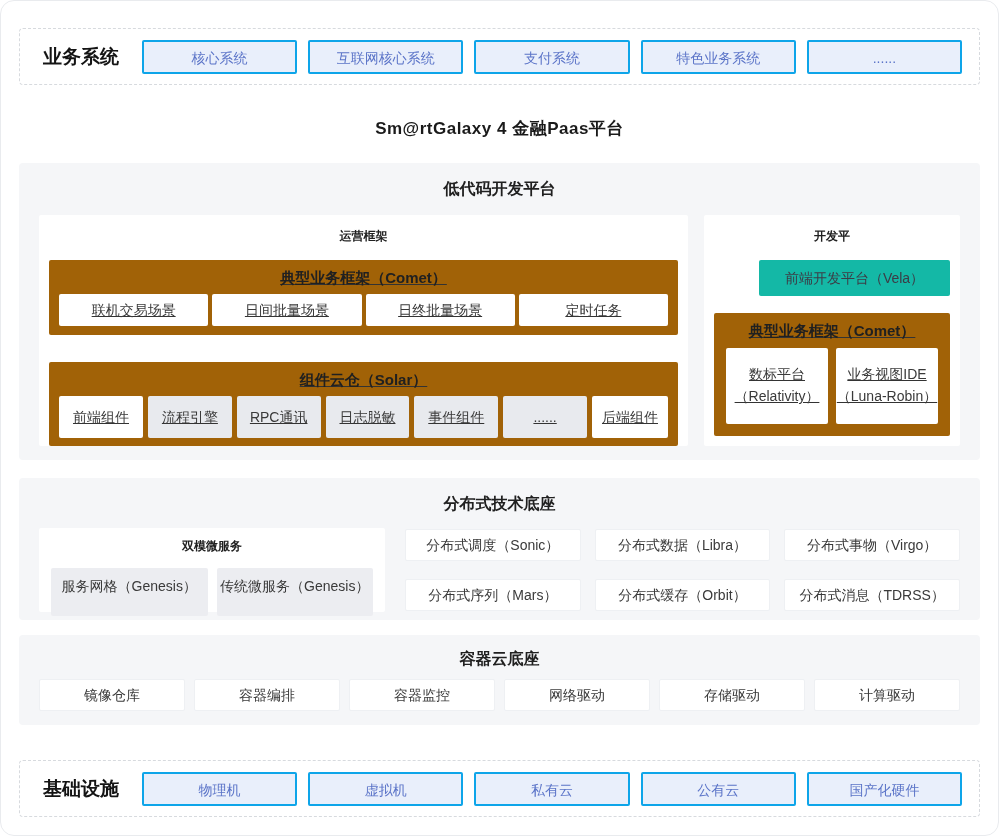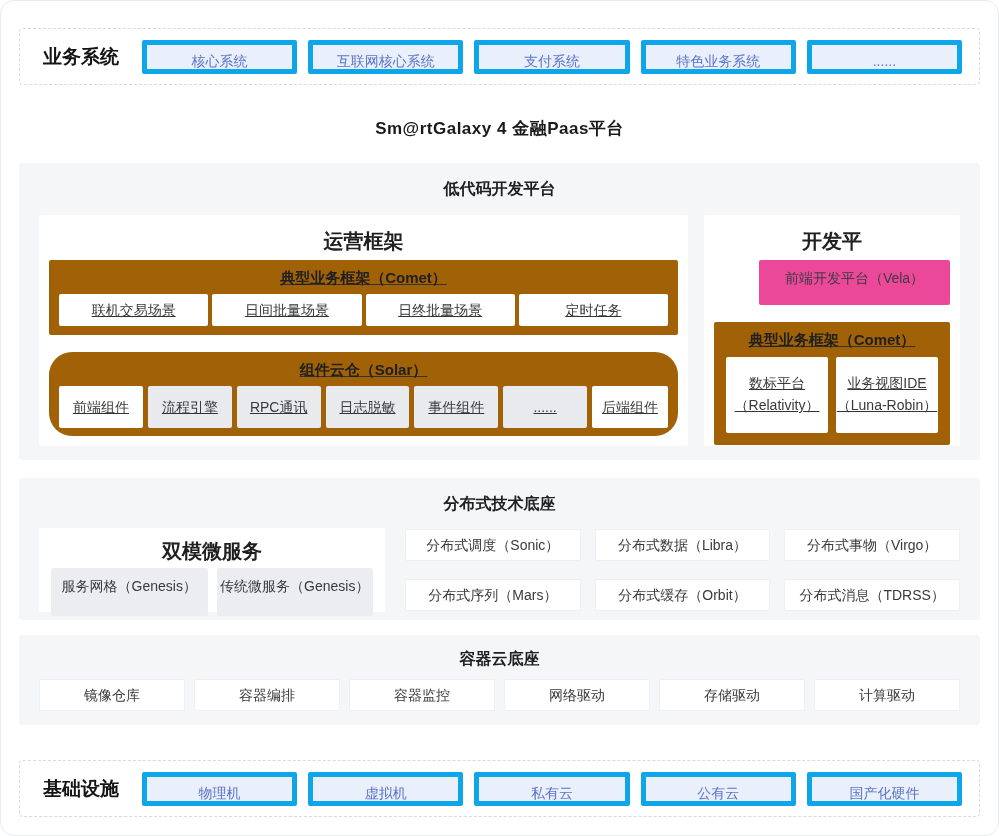--- a/index.html
+++ b/index.html
@@ -39,7 +39,7 @@
     flex: 1;
     height: 34px; line-height: 32px;
     background: #e9effb;
-    border: 5px solid #0ea5e9;
+    border: 2px solid #0ea5e9;
     border-radius: 2px;
     text-align: center;
     font-size: 14px;

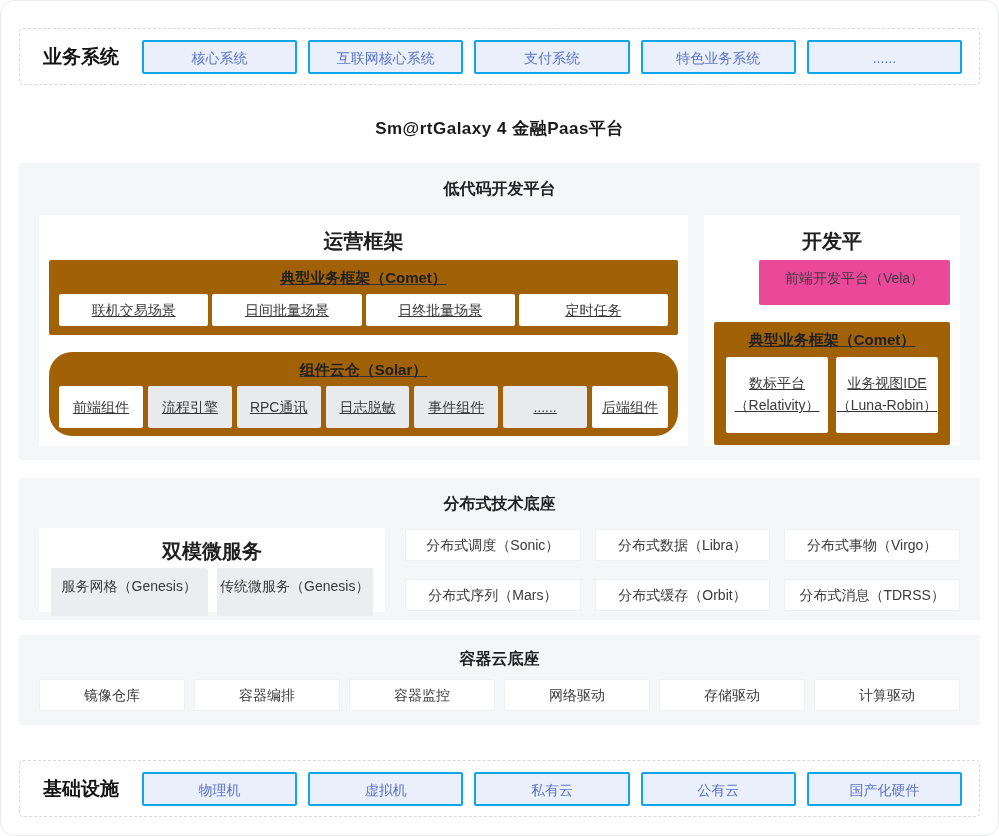--- a/index.html
+++ b/index.html
@@ -78,7 +78,7 @@
   .op-card { flex: 1; padding: 0 10px; }
   .card-title {
     text-align: center;
-    font-size: 20px;
+    font-size: 12px;
     font-weight: bold;
     color: #202020;
     padding-top: 13px;

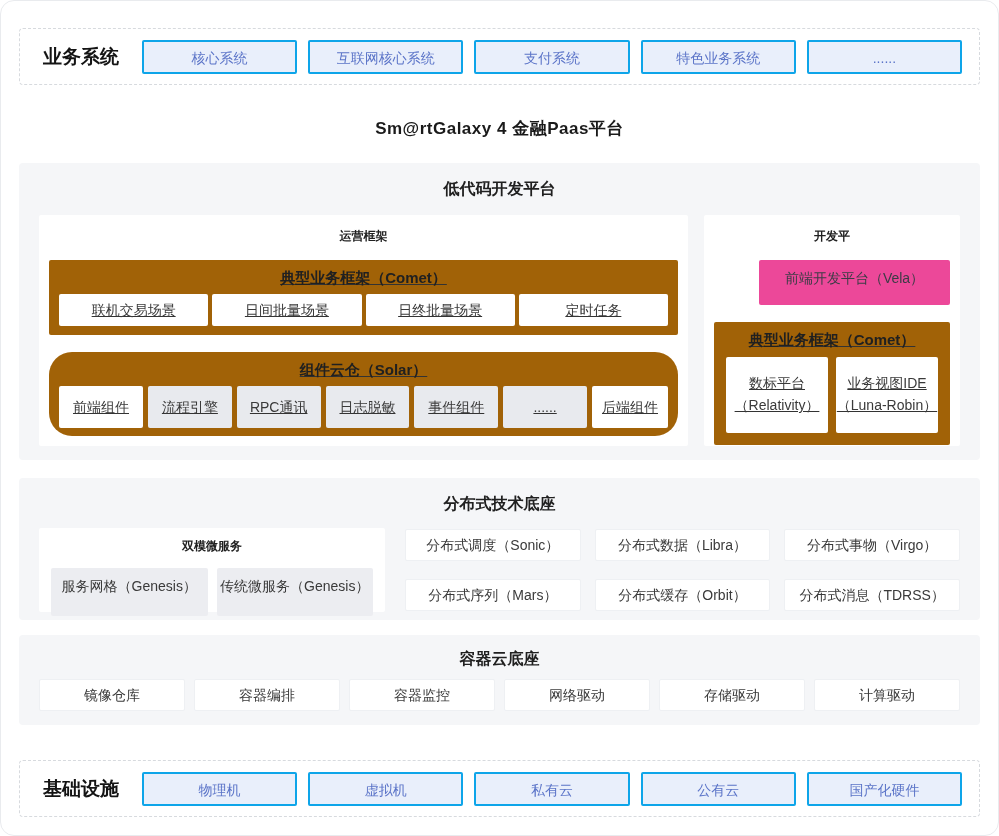--- a/index.html
+++ b/index.html
@@ -111,8 +111,8 @@
   
   .dev-card { flex: 0 0 256px; padding: 0 10px; }
   .vela-chip {
-    height: 45px; line-height: 36px;
-    background: #ec4899;
+    height: 36px; line-height: 36px;
+    background: #14b8a6;
     border-radius: 2px;
     text-align: center;
     font-size: 14px;

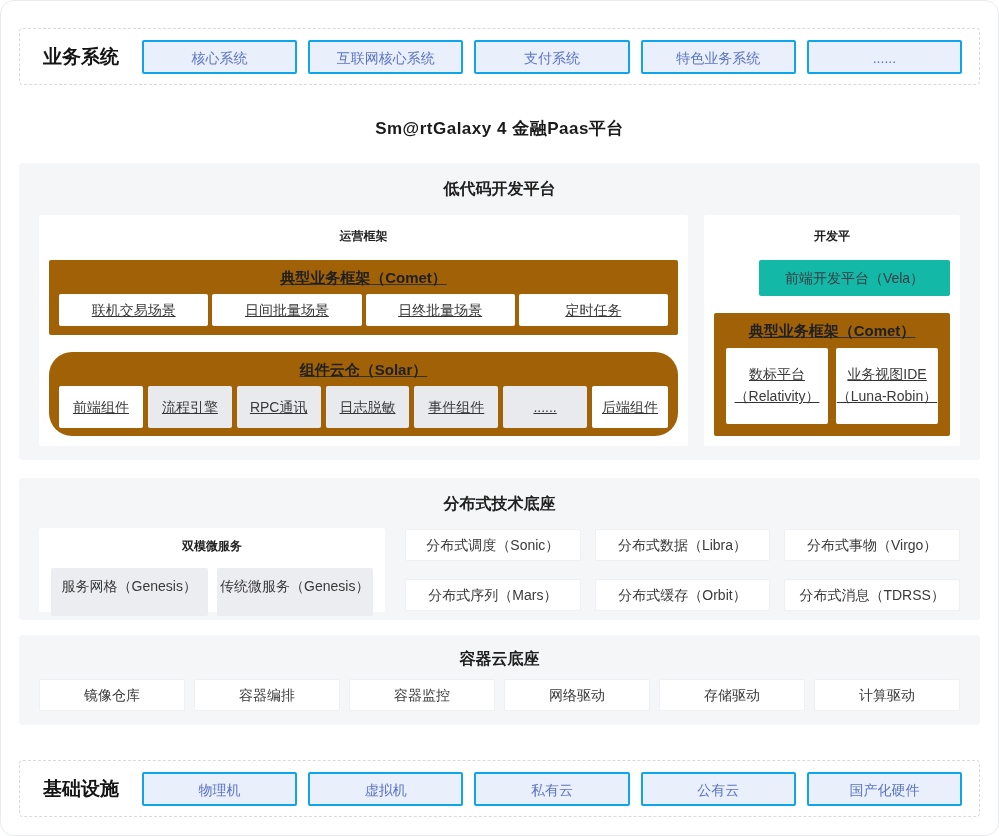--- a/index.html
+++ b/index.html
@@ -103,7 +103,7 @@
     border-radius: 2px;
   }
   .cell-sm { flex: 1; height: 32px; line-height: 32px; }
-  .solar-box { margin-top: 17px; height: 84px; border-radius: 23px; }
+  .solar-box { margin-top: 27px; height: 84px; }
   .solar-row { display: flex; gap: 5px; }
   .cell-solar { height: 42px; line-height: 42px; }
   .cell-end { flex: 0 0 84px; background: #fff; }

